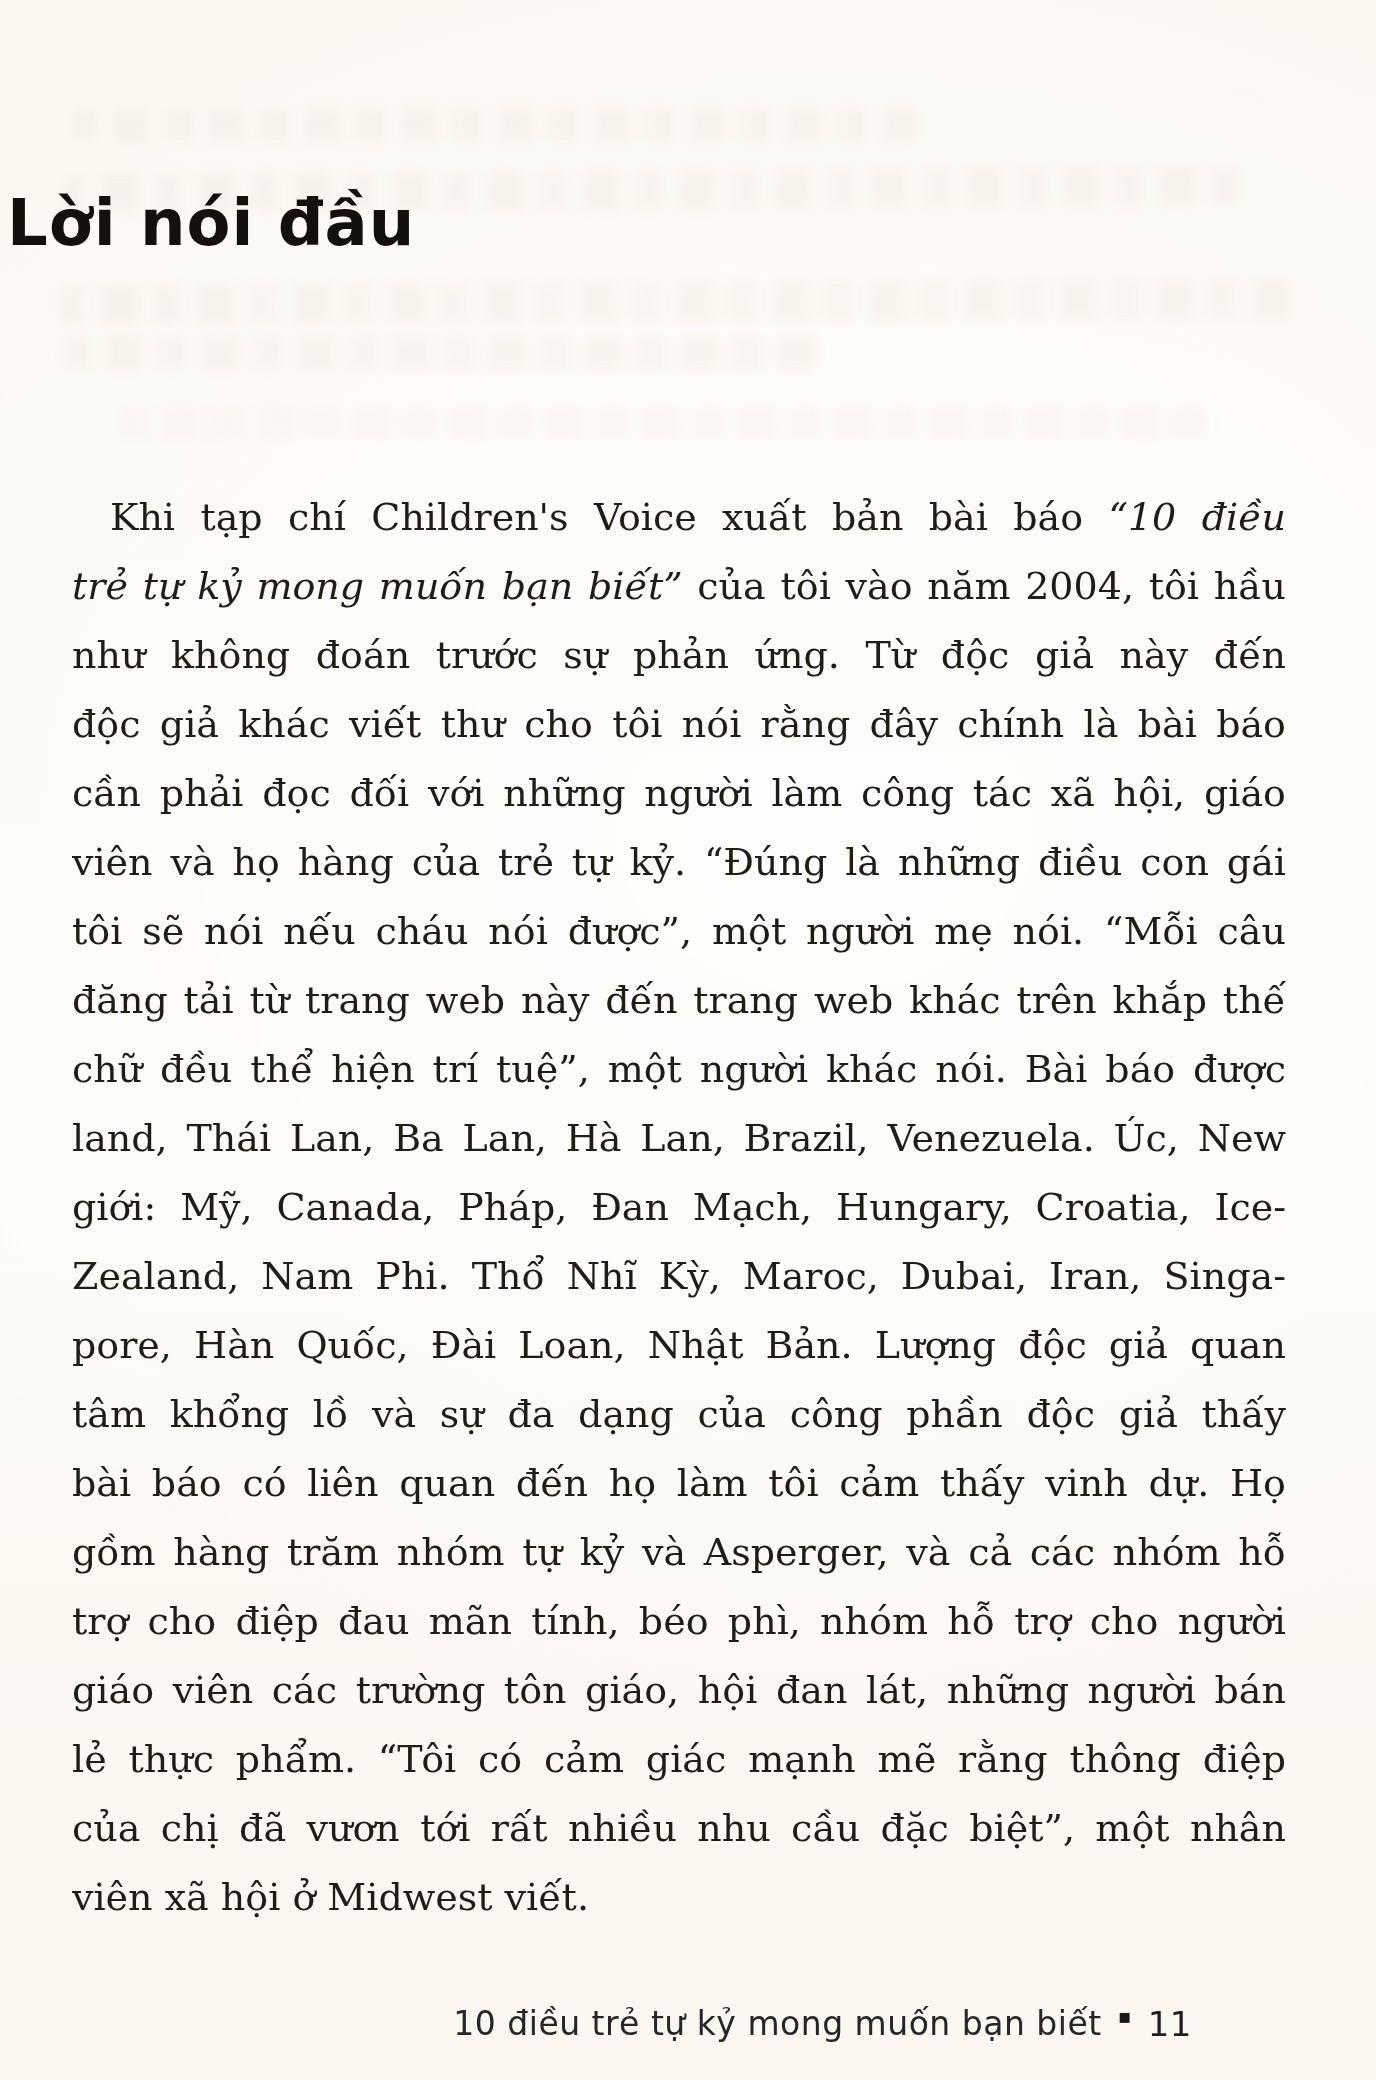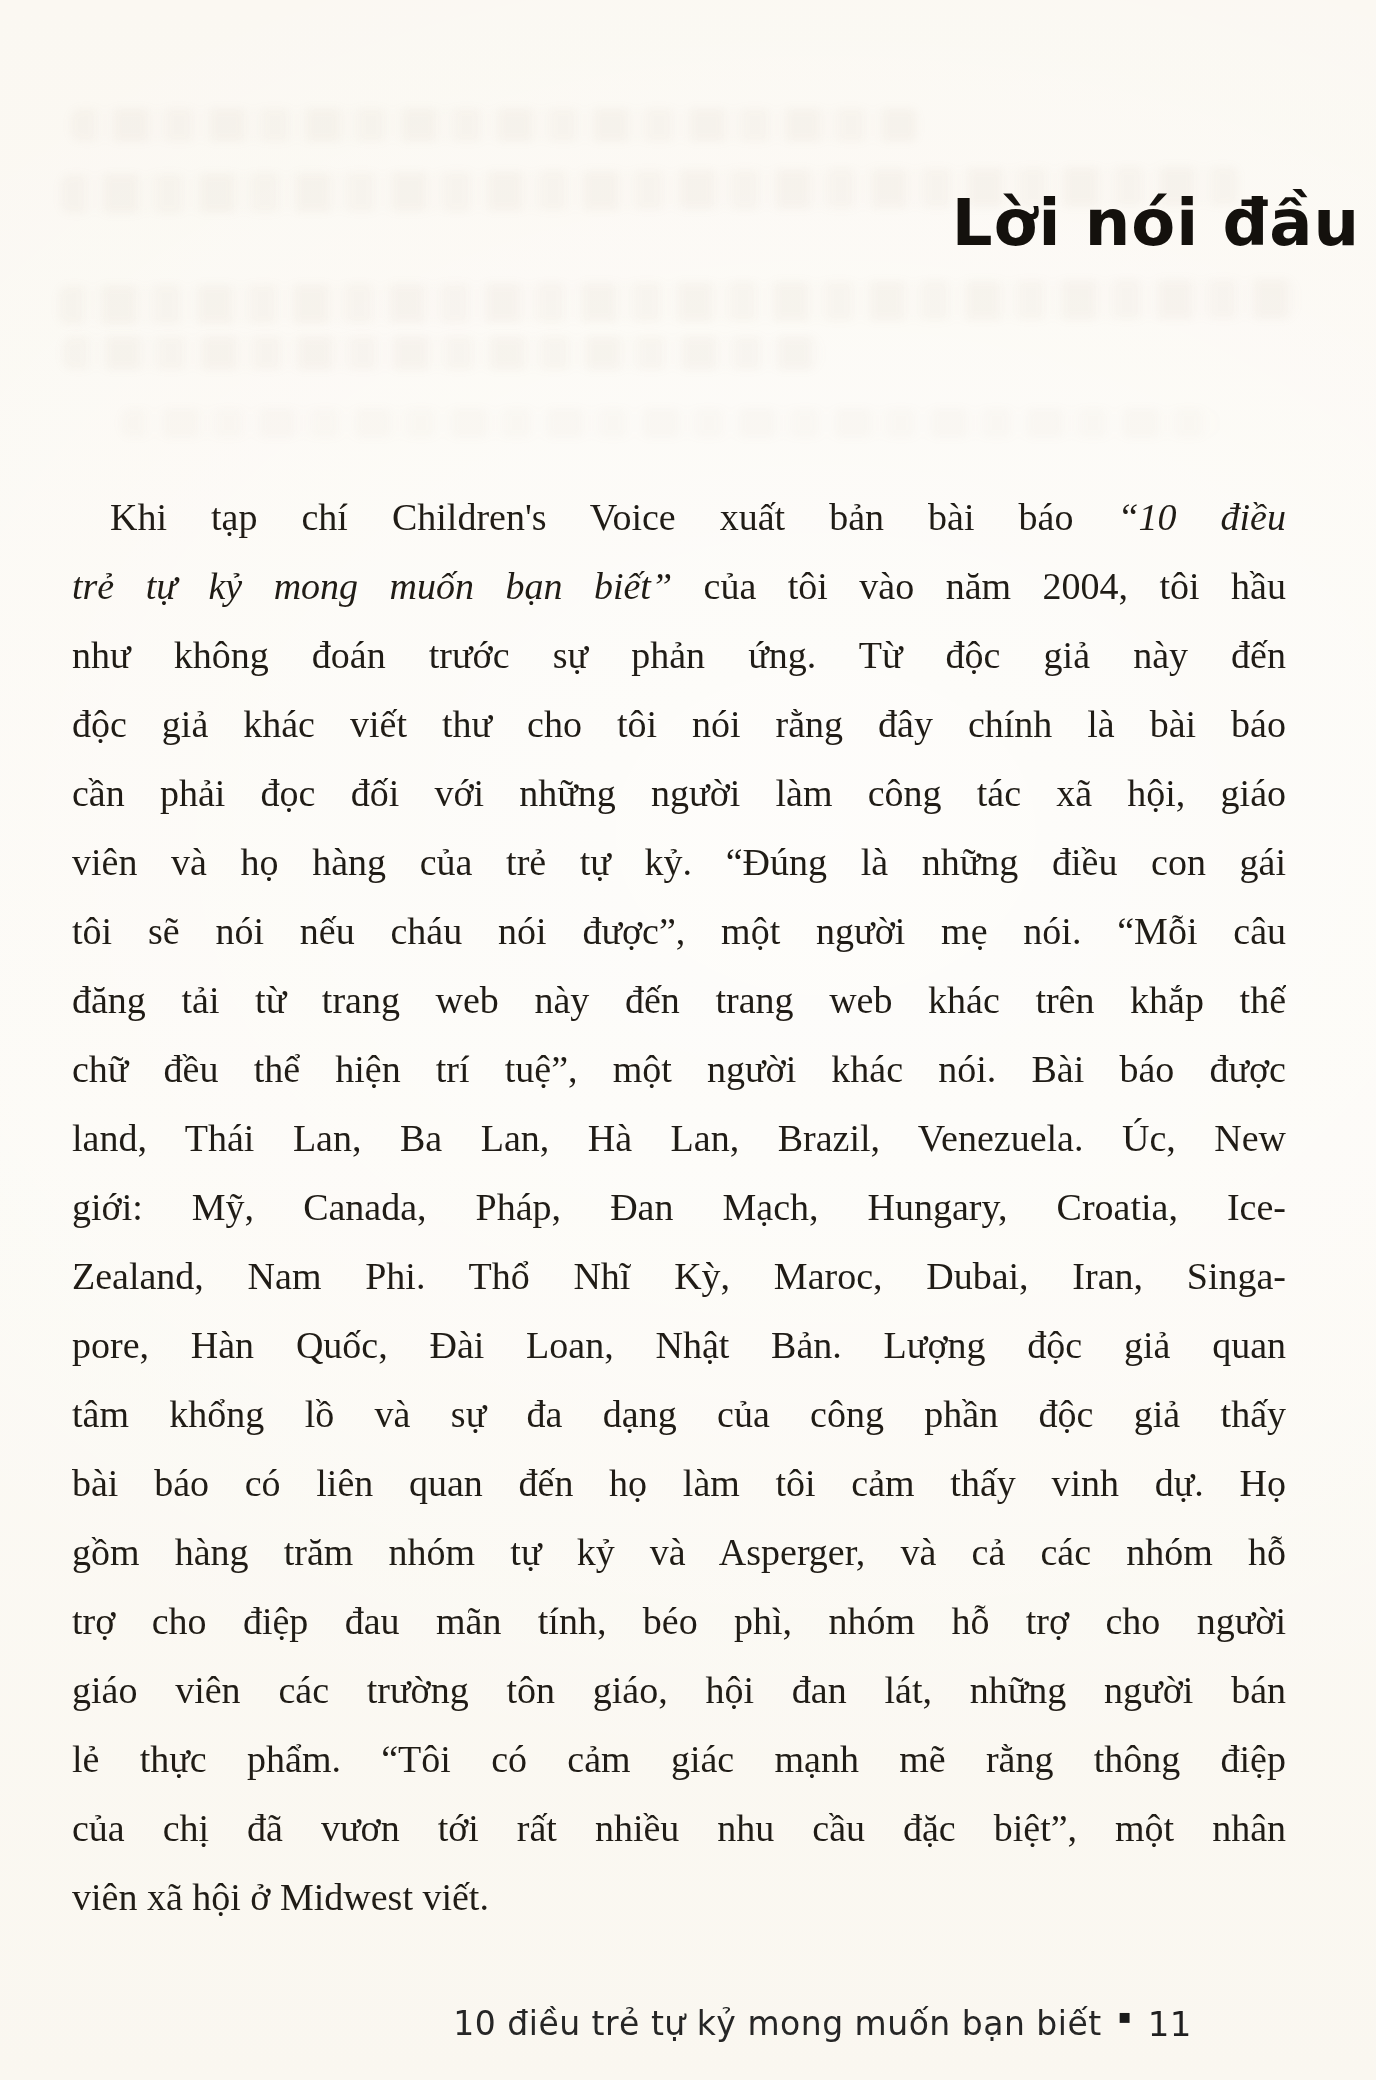--- a/index.html
+++ b/index.html
@@ -46,12 +46,13 @@
     top: 186px;
     width: 1360px;
     margin: 0;
-    text-align: right;
+    text-align: left;
     font-family: "DejaVu Sans", "Liberation Sans", sans-serif;
     font-weight: bold;
     font-size: 64px;
     letter-spacing: 1px;
     color: #14110d;
+    padding-left: 7px;
   }
 
   .body-text {

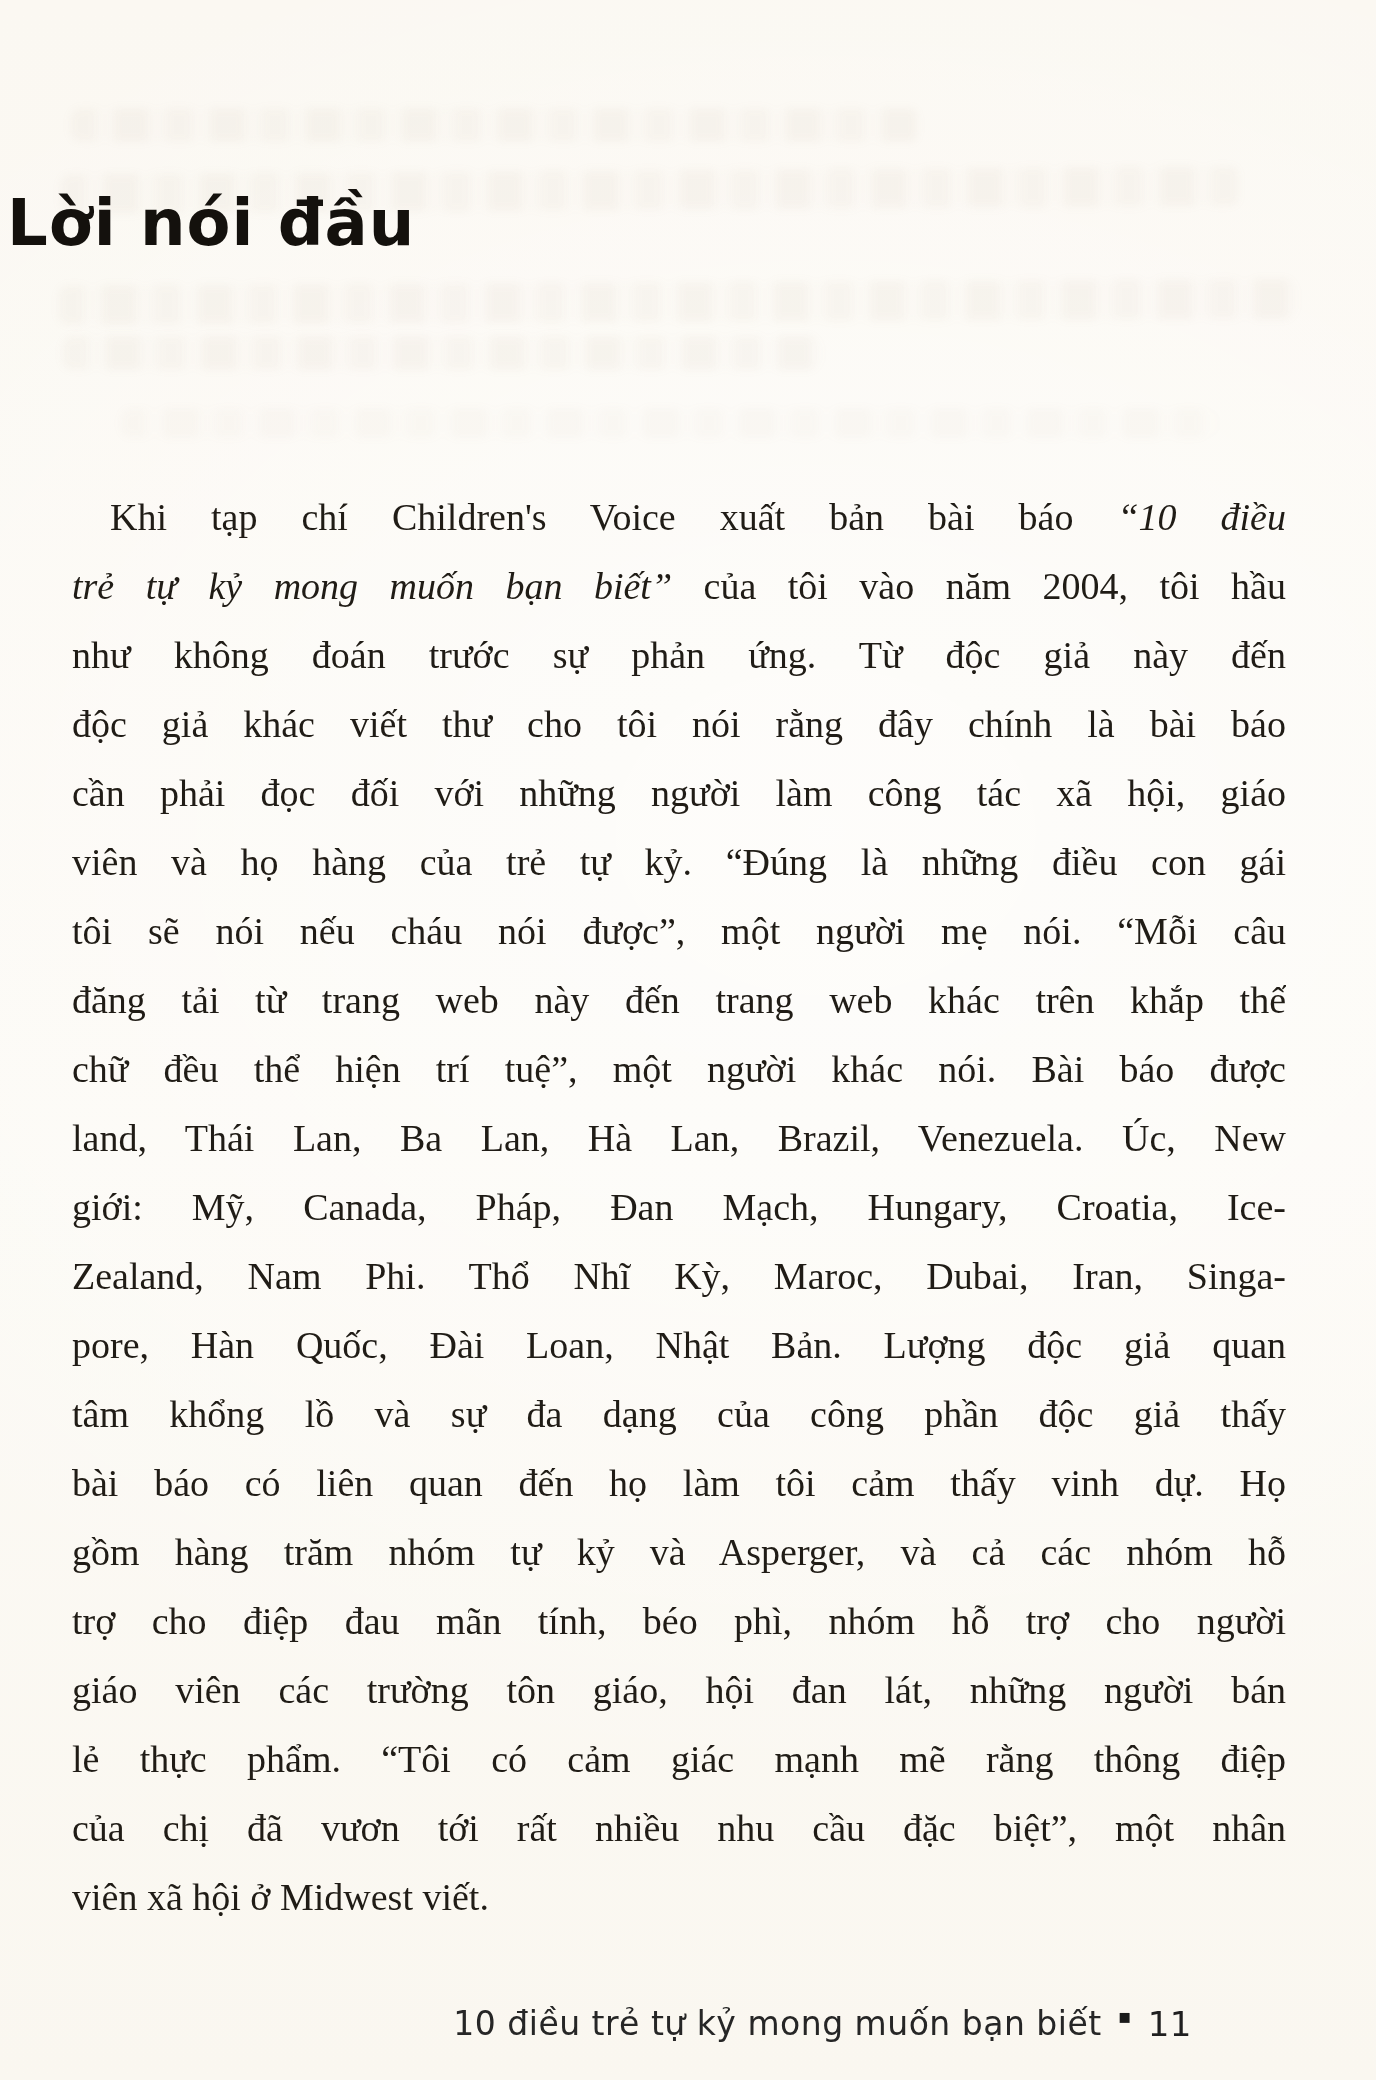--- a/index.html
+++ b/index.html
@@ -70,7 +70,6 @@
     text-align: justify;
     text-align-last: justify;
     white-space: normal;
-    font-family: Liberation Serif, serif;
   }
   .line.indent { text-indent: 38px; }
   .line.no-justify { text-align-last: left; }

